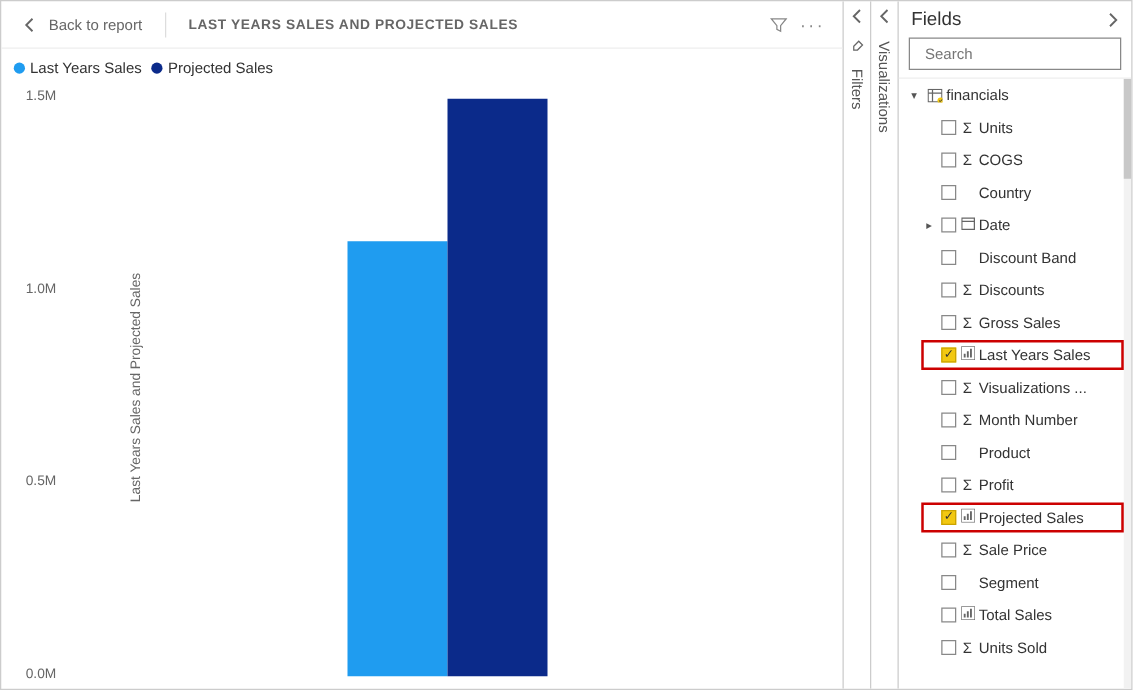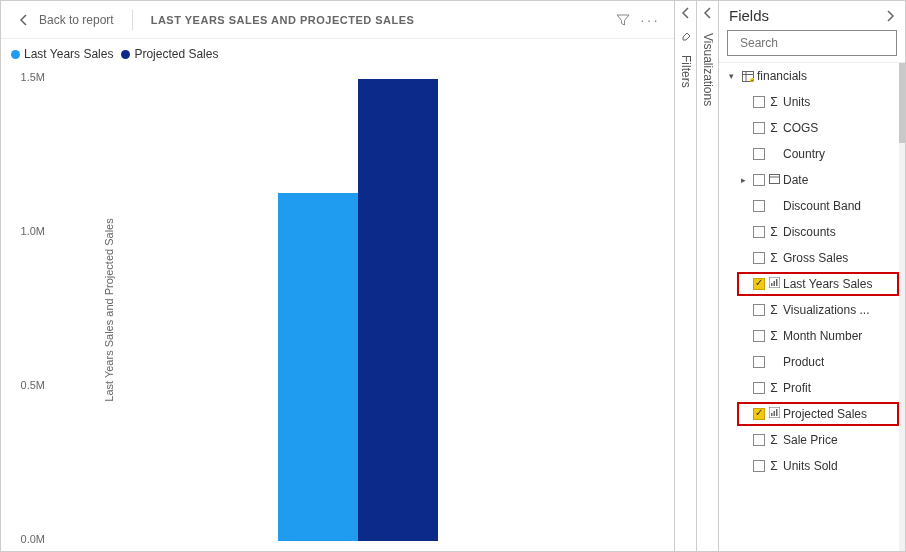--- a/index.html
+++ b/index.html
@@ -436,6 +436,12 @@
       <div class="table-row lvl2">
         <span class="caret"></span>
         <span class="chk"></span>
+        <span class="ficon"></span>
+        <span class="fname">Segment</span>
+      </div>
+      <div class="table-row lvl2">
+        <span class="caret"></span>
+        <span class="chk"></span>
         <span class="ficon sigma">Σ</span>
         <span class="fname">Units Sold</span>
       </div>

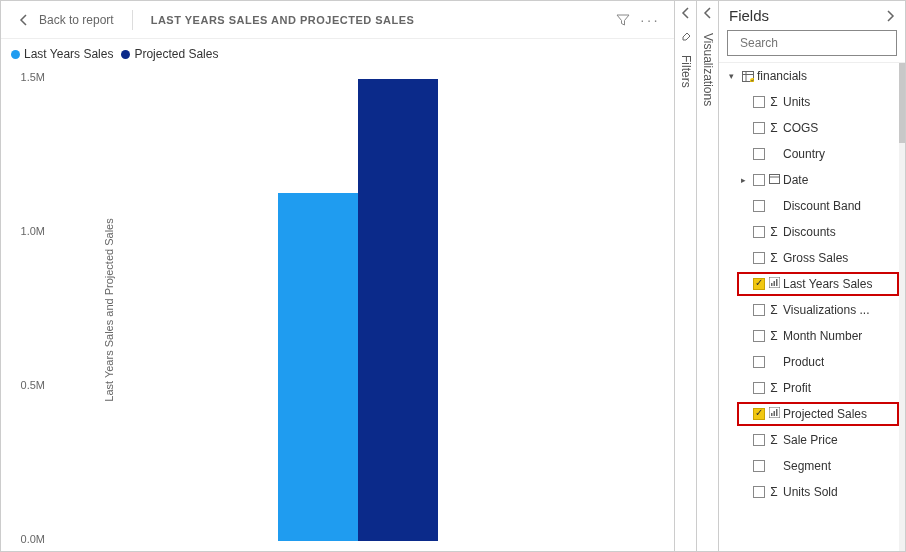--- a/index.html
+++ b/index.html
@@ -442,6 +442,17 @@
       <div class="table-row lvl2">
         <span class="caret"></span>
         <span class="chk"></span>
+        <span class="ficon"><svg width="11" height="11" viewBox="0 0 11 11">
+            <rect x="0" y="0" width="11" height="11" fill="none" stroke="#666"></rect>
+            <rect x="2" y="6" width="1.5" height="3" fill="#666"></rect>
+            <rect x="4.5" y="4" width="1.5" height="5" fill="#666"></rect>
+            <rect x="7" y="2" width="1.5" height="7" fill="#666"></rect>
+          </svg></span>
+        <span class="fname">Total Sales</span>
+      </div>
+      <div class="table-row lvl2">
+        <span class="caret"></span>
+        <span class="chk"></span>
         <span class="ficon sigma">Σ</span>
         <span class="fname">Units Sold</span>
       </div>

